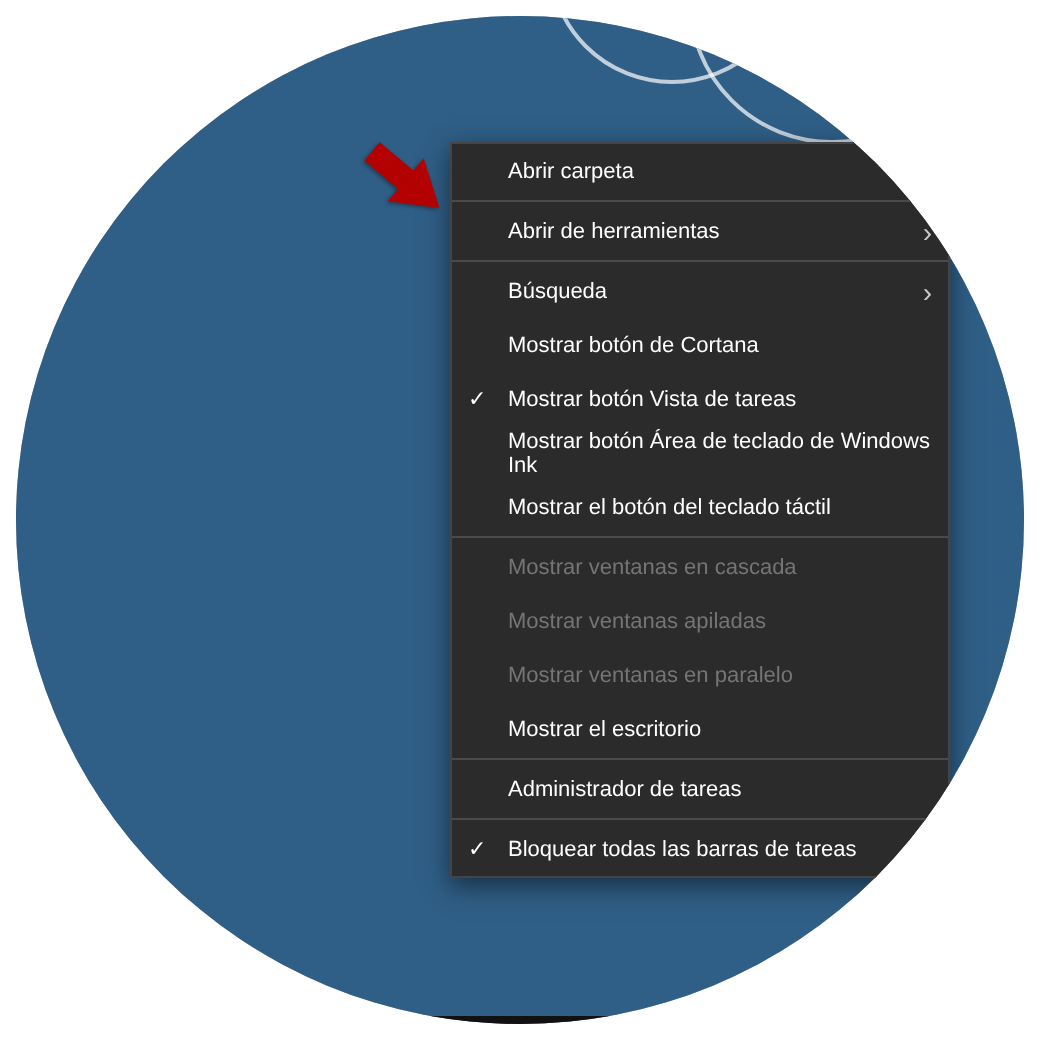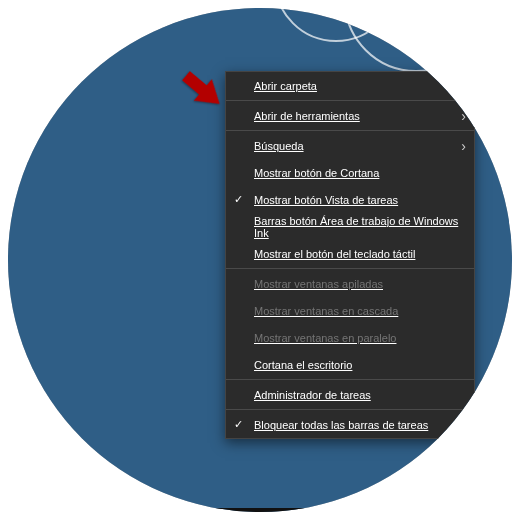--- a/index.html
+++ b/index.html
@@ -54,7 +54,6 @@
     font-size: 11px;
     box-shadow: 0 4px 12px rgba(0,0,0,0.5);
     border: 1px solid #444;
-    text-decoration: underline;
   }
   .context-menu .row {
     display: flex;

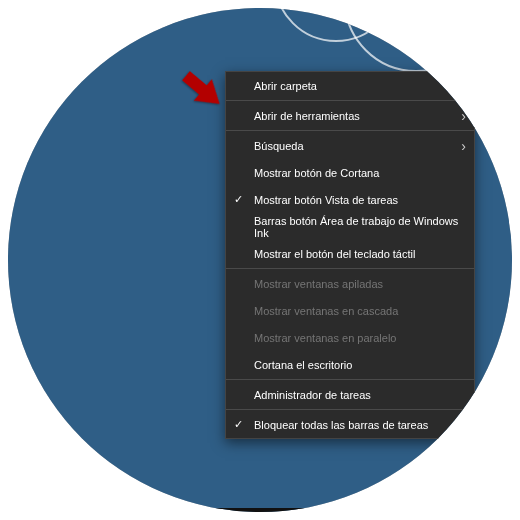--- a/index.html
+++ b/index.html
@@ -131,7 +131,7 @@
           <span>Mostrar botón Vista de tareas</span>
         </div>
       <div class="row">
-          <span>Barras botón Área de trabajo de Windows Ink</span>
+          <span>Mostrar botón Área de teclado de Windows Ink</span>
         </div>
       <div class="row">
           <span>Mostrar el botón del teclado táctil</span>

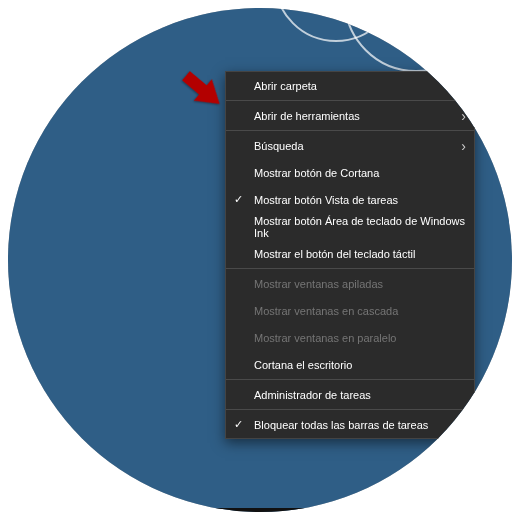--- a/index.html
+++ b/index.html
@@ -138,10 +138,10 @@
         </div>
       <div class="sep"></div>
       <div class="row disabled">
-          <span>Mostrar ventanas apiladas</span>
+          <span>Mostrar ventanas en cascada</span>
         </div>
       <div class="row disabled">
-          <span>Mostrar ventanas en cascada</span>
+          <span>Mostrar ventanas apiladas</span>
         </div>
       <div class="row disabled">
           <span>Mostrar ventanas en paralelo</span>

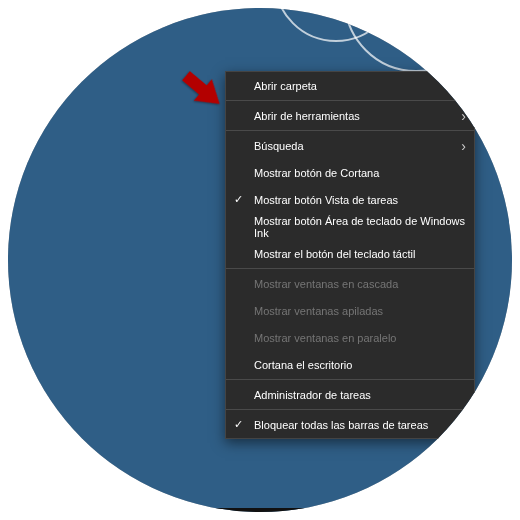--- a/index.html
+++ b/index.html
@@ -147,7 +147,7 @@
           <span>Mostrar ventanas en paralelo</span>
         </div>
       <div class="row">
-          <span>Cortana el escritorio</span>
+          <span>Mostrar el escritorio</span>
         </div>
       <div class="sep"></div>
       <div class="row">

